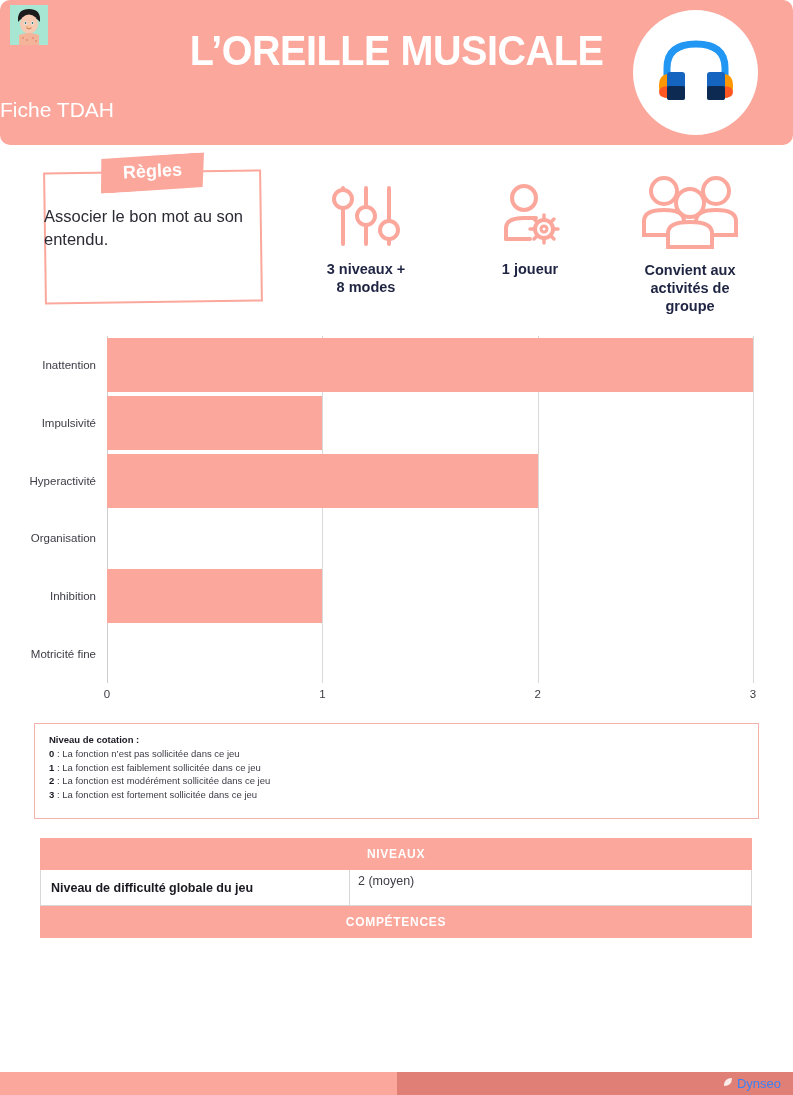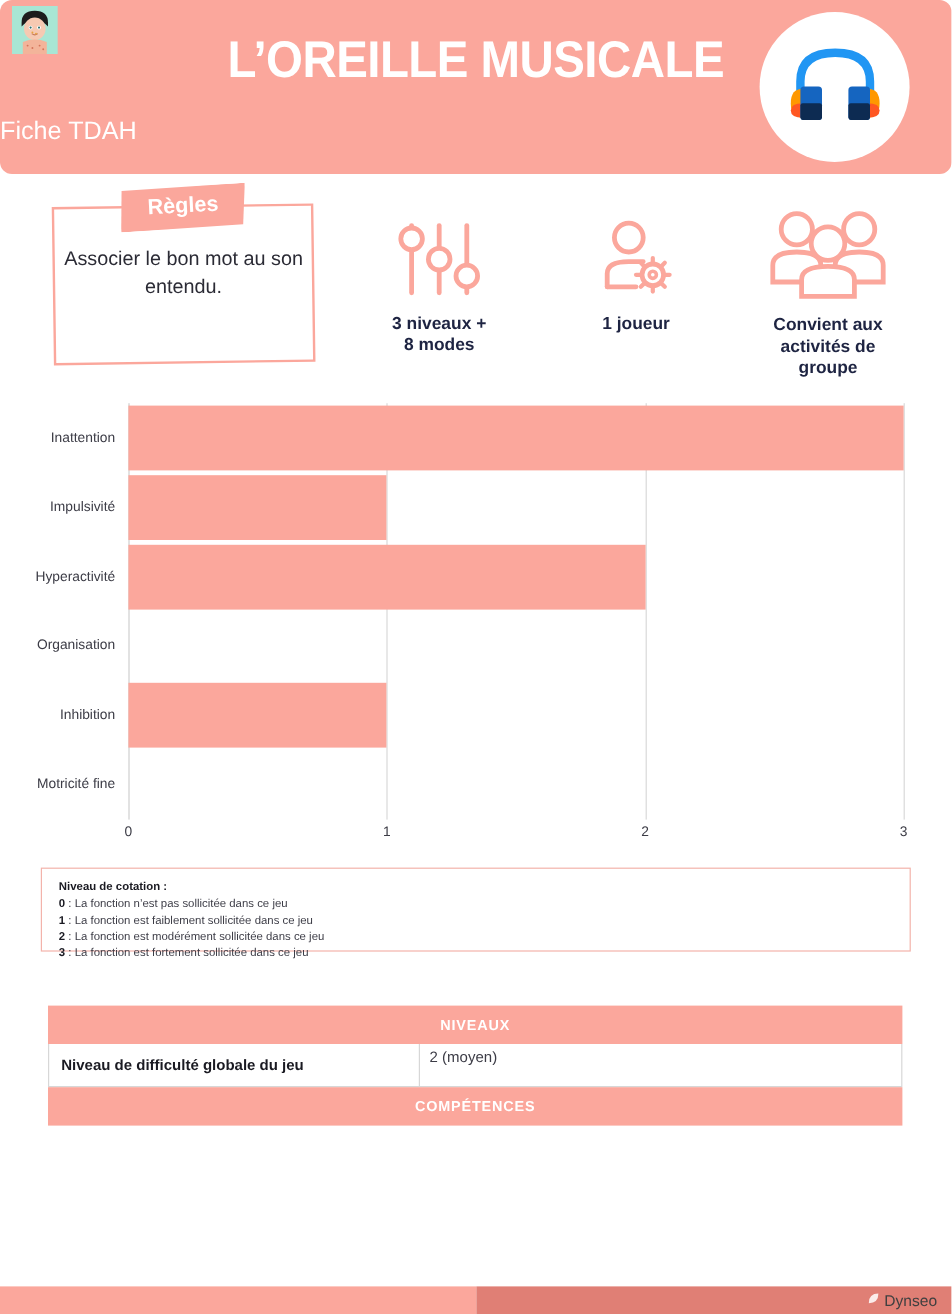--- a/index.html
+++ b/index.html
@@ -97,7 +97,6 @@
     position: absolute;
     left: 44px; top: 205px;
     width: 218px;
-    text-align: center;
     color: #2B2B35;
     font-size: 16.5px;
     line-height: 23px;

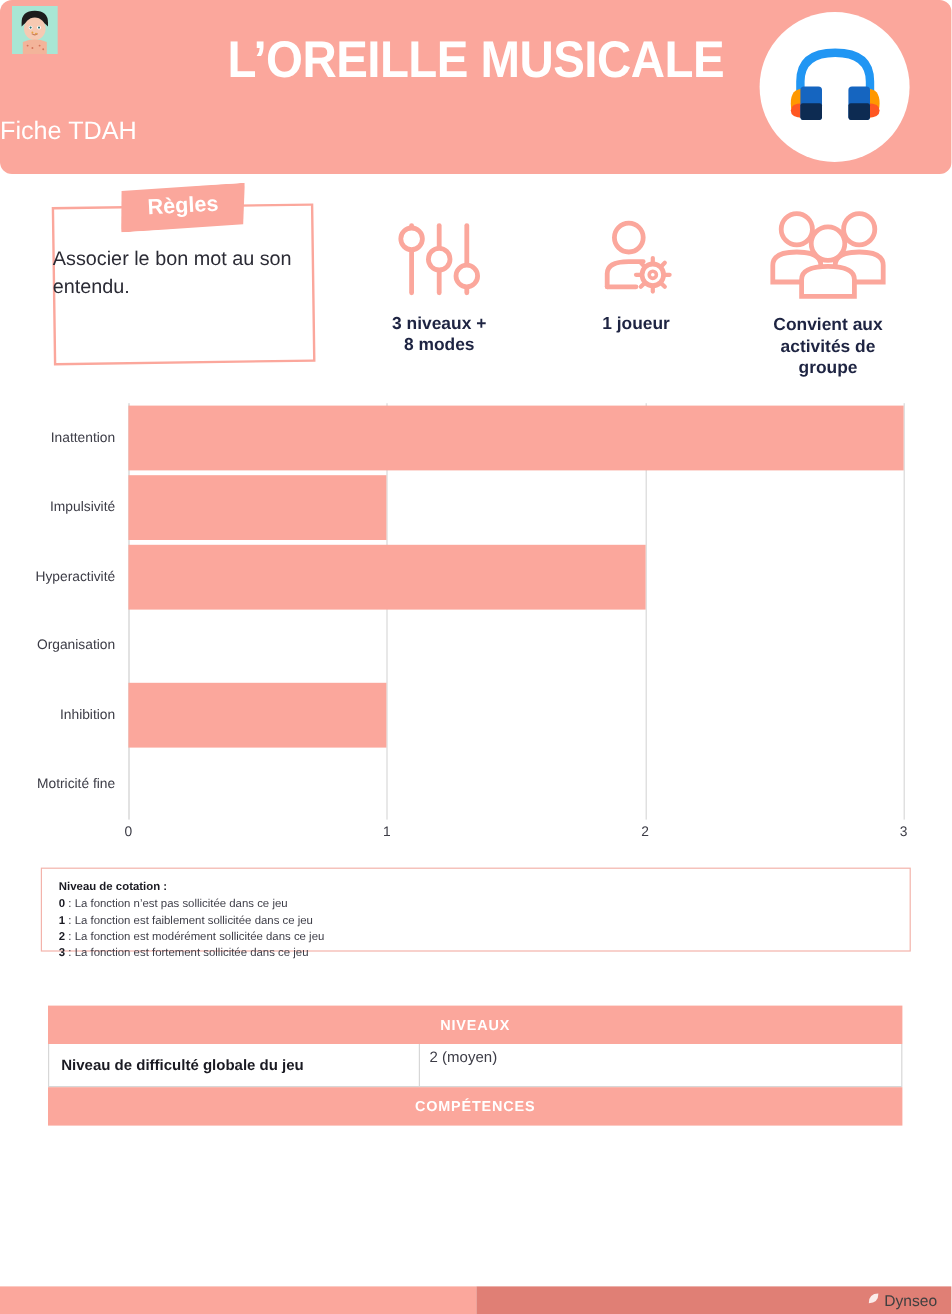--- a/index.html
+++ b/index.html
@@ -192,7 +192,7 @@
   #legend-box {
     position: absolute;
     left: 34px; top: 723px;
-    width: 725px; height: 70px;
+    width: 725px; height: 96px;
     background: #ffffff;
     border: 1px solid #F3B3AB;
     padding: 10px 14px;

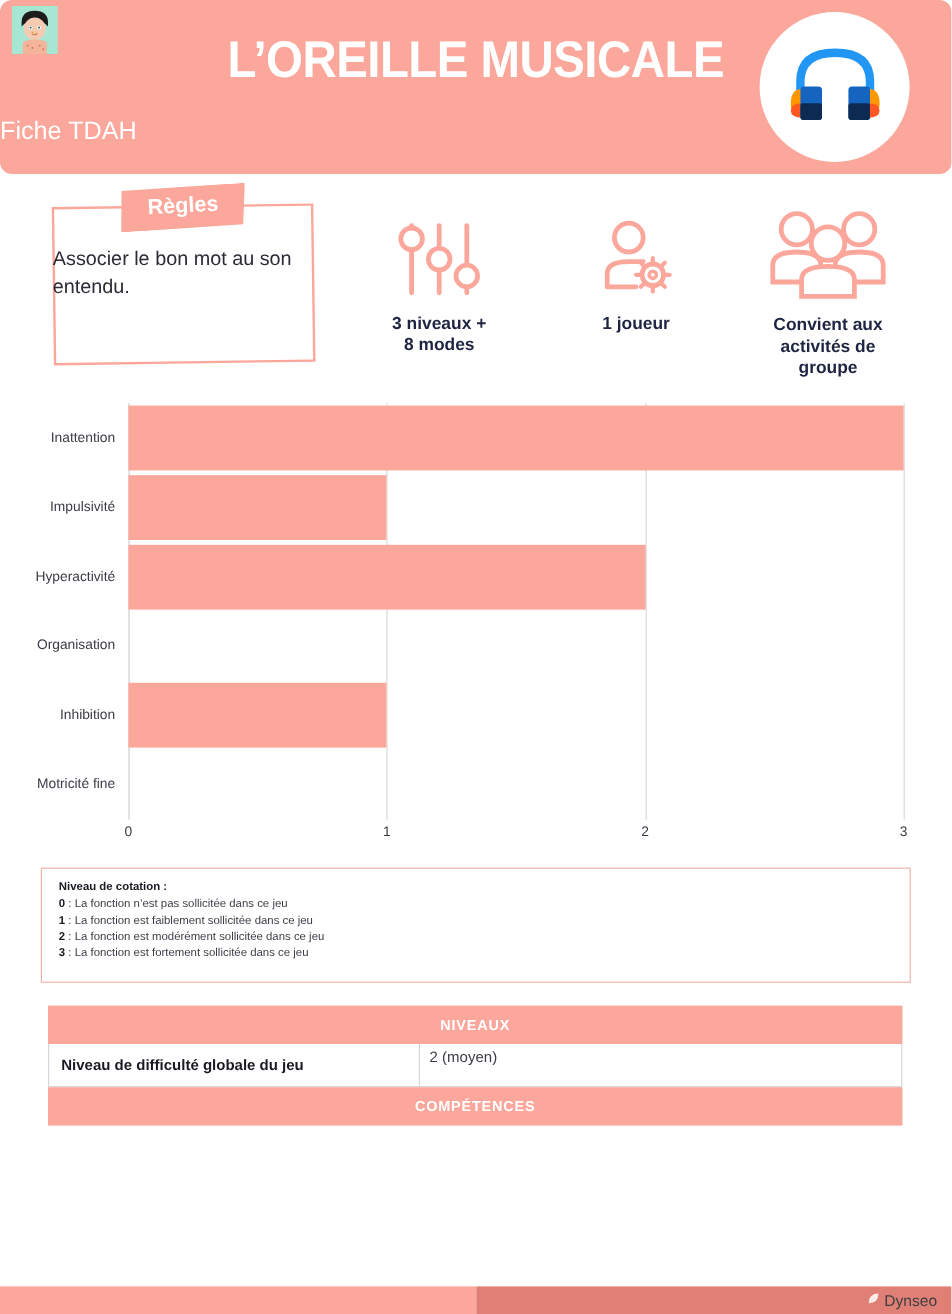--- a/index.html
+++ b/index.html
@@ -270,7 +270,7 @@
   #footer-logo {
     position: absolute;
     right: 12px; top: 1076px;
-    color: #404040;
+    color: #3b82f6;
     font-size: 13px;
     font-weight: 300;
     display: flex;

